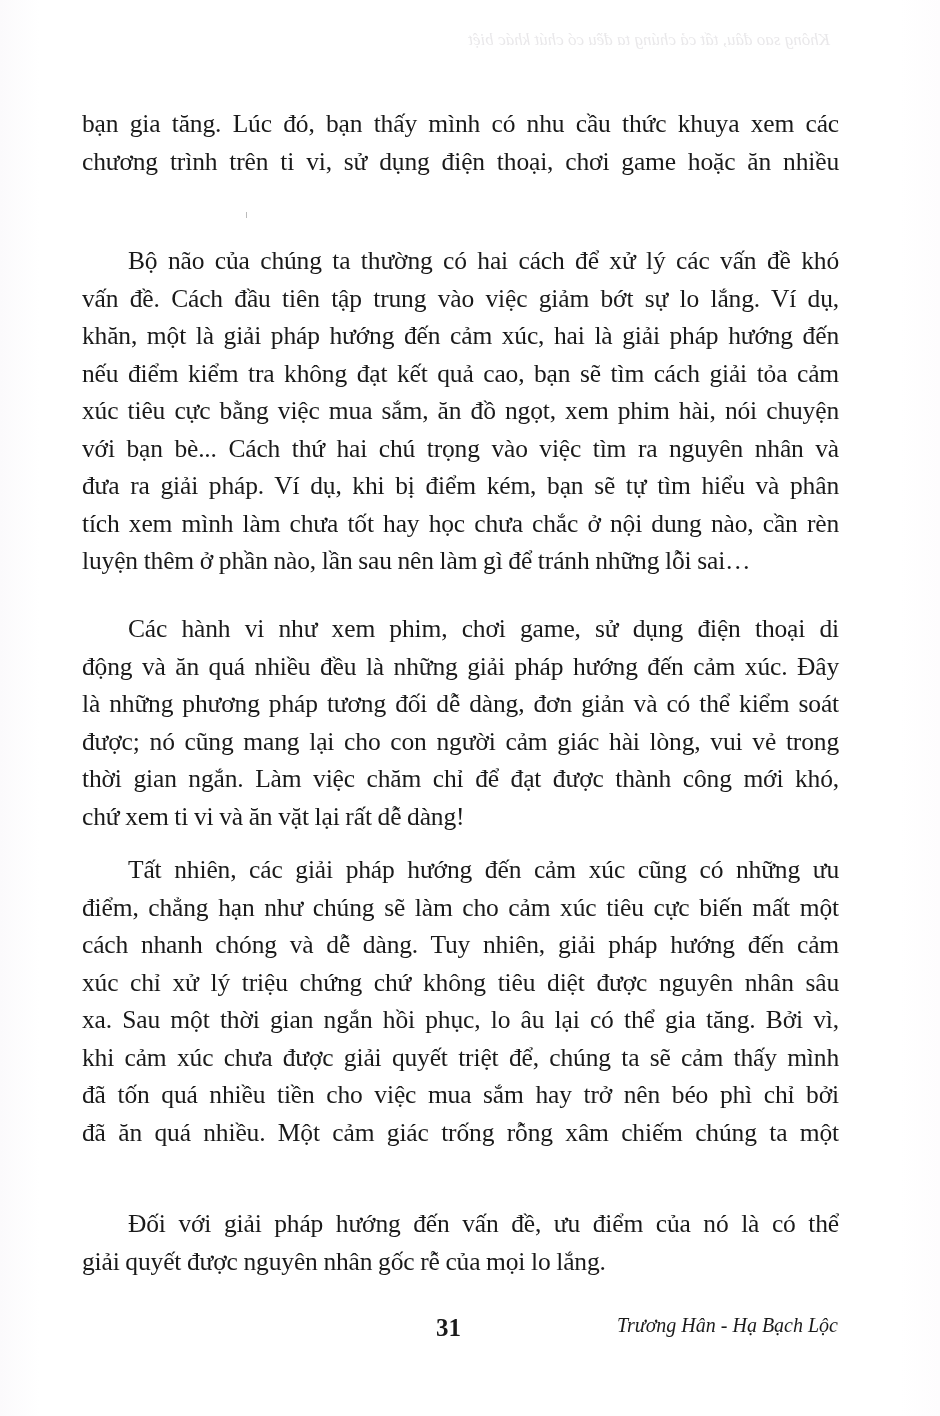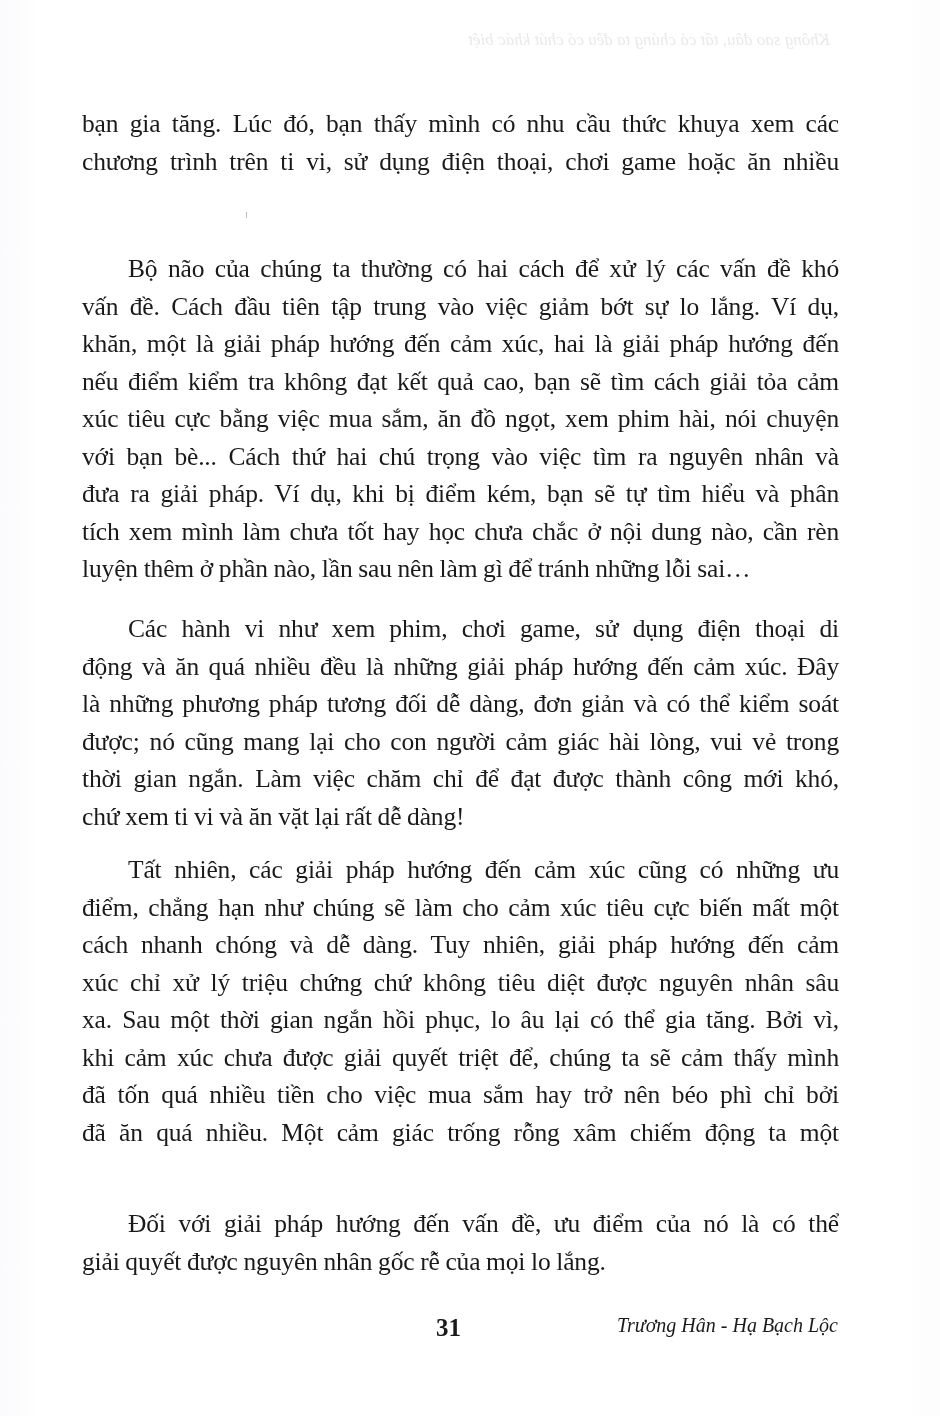--- a/index.html
+++ b/index.html
@@ -62,7 +62,7 @@
       padding-left: 46px;
     }
     #p1 { position: absolute; top: 0px; width: 757px; }
-    #p2 { position: absolute; top: 145px; width: 757px; }
+    #p2 { position: absolute; top: 137px; width: 757px; }
     #p3 { position: absolute; top: 505px; width: 757px; }
     #p4 { position: absolute; top: 746px; width: 757px; }
     #p5 { position: absolute; top: 1100px; width: 757px; }

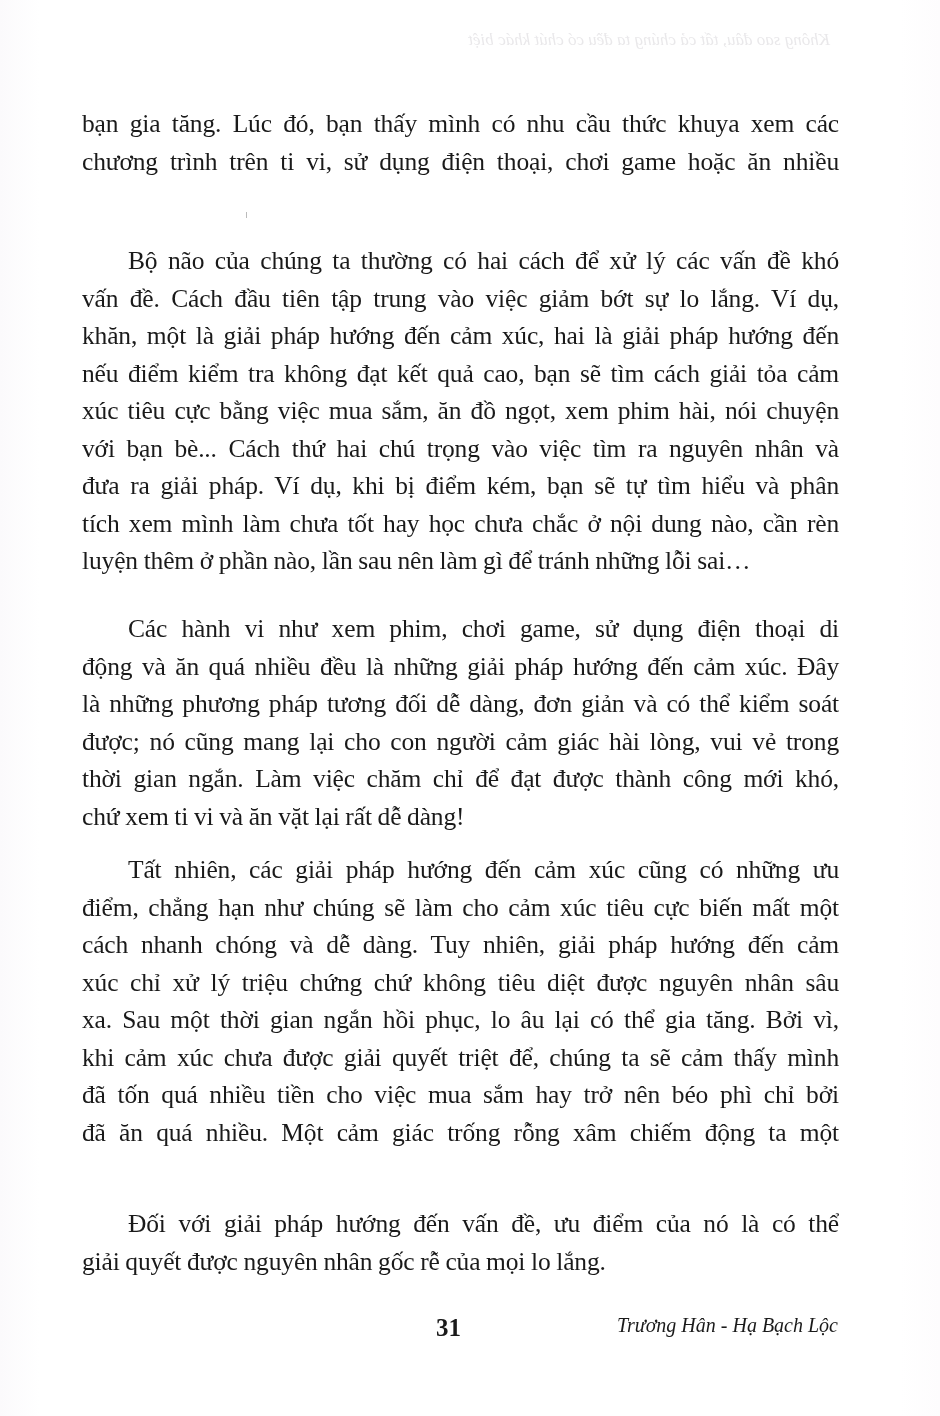--- a/index.html
+++ b/index.html
@@ -144,7 +144,7 @@
       <span class="line">xa. Sau một thời gian ngắn hồi phục, lo âu lại có thể gia tăng. Bởi vì,</span>
       <span class="line">khi cảm xúc chưa được giải quyết triệt để, chúng ta sẽ cảm thấy mình</span>
       <span class="line">đã tốn quá nhiều tiền cho việc mua sắm hay trở nên béo phì chỉ bởi</span>
-      <span class="line">đã ăn quá nhiều. Một cảm giác trống rỗng xâm chiếm động ta một</span>
+      <span class="line">đã ăn quá nhiều. Một cảm giác trống rỗng xâm chiếm chúng ta một</span>
     </div>
 
     <div id="p5" class="para">

